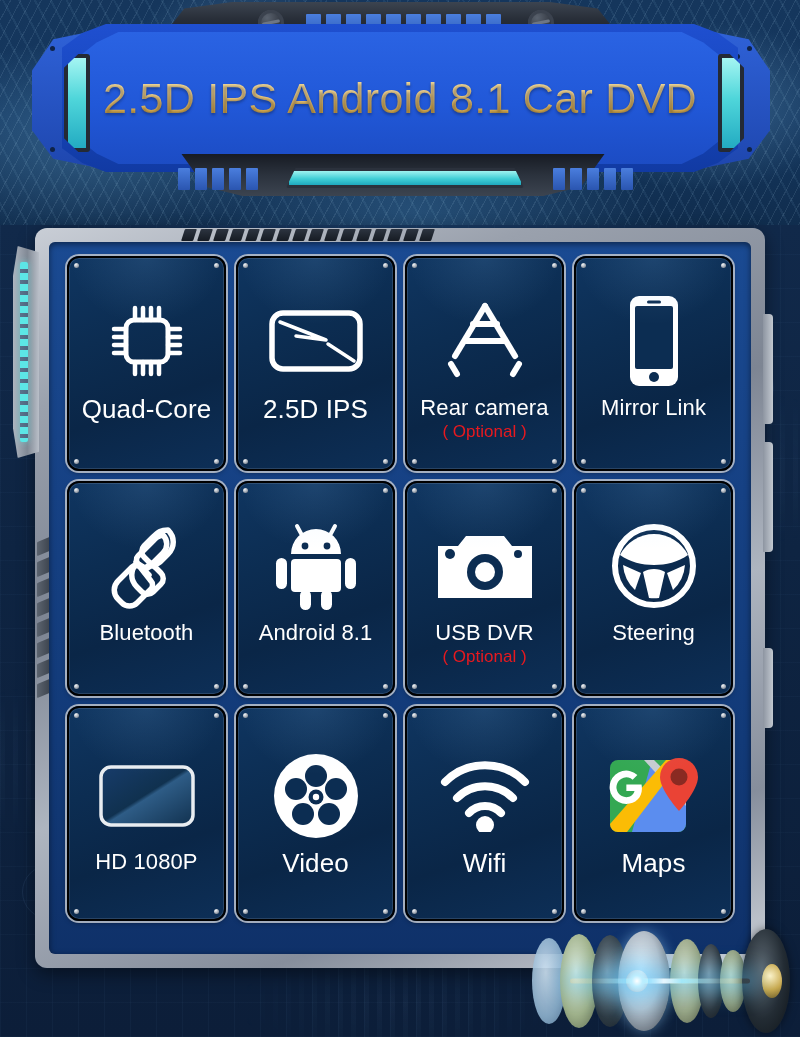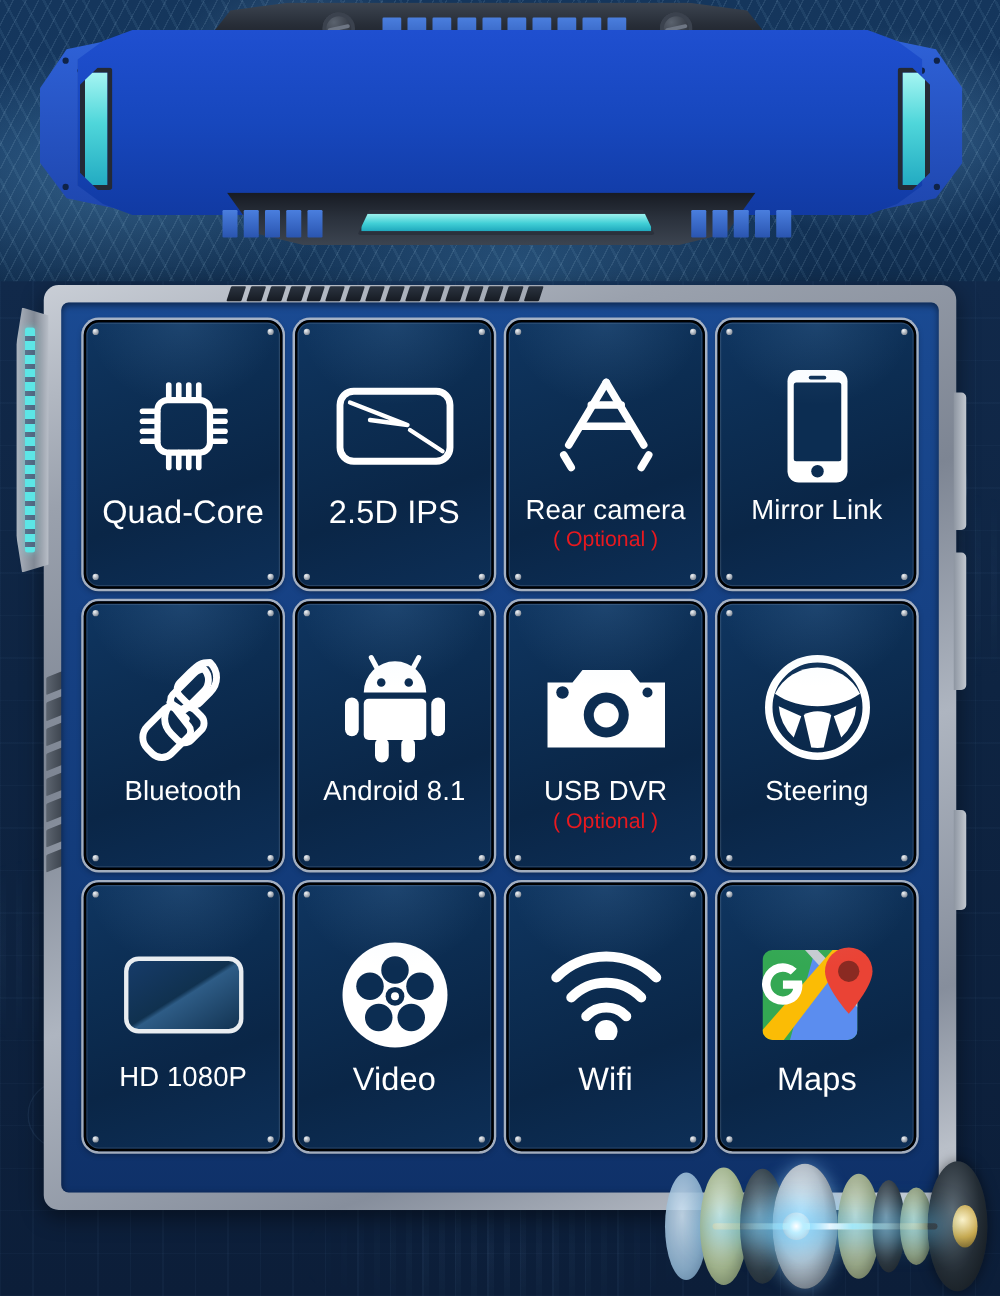--- a/index.html
+++ b/index.html
@@ -412,6 +412,9 @@
   </div>
 
   <div class="banner-plate-outer"></div>
+  <div class="banner-plate-inner">
+    <div class="banner-title">2.5D IPS Android 8.1 Car DVD</div>
+  </div>
 
   <div class="banner-accent accent-l"></div>
   <div class="banner-accent accent-r"></div>

